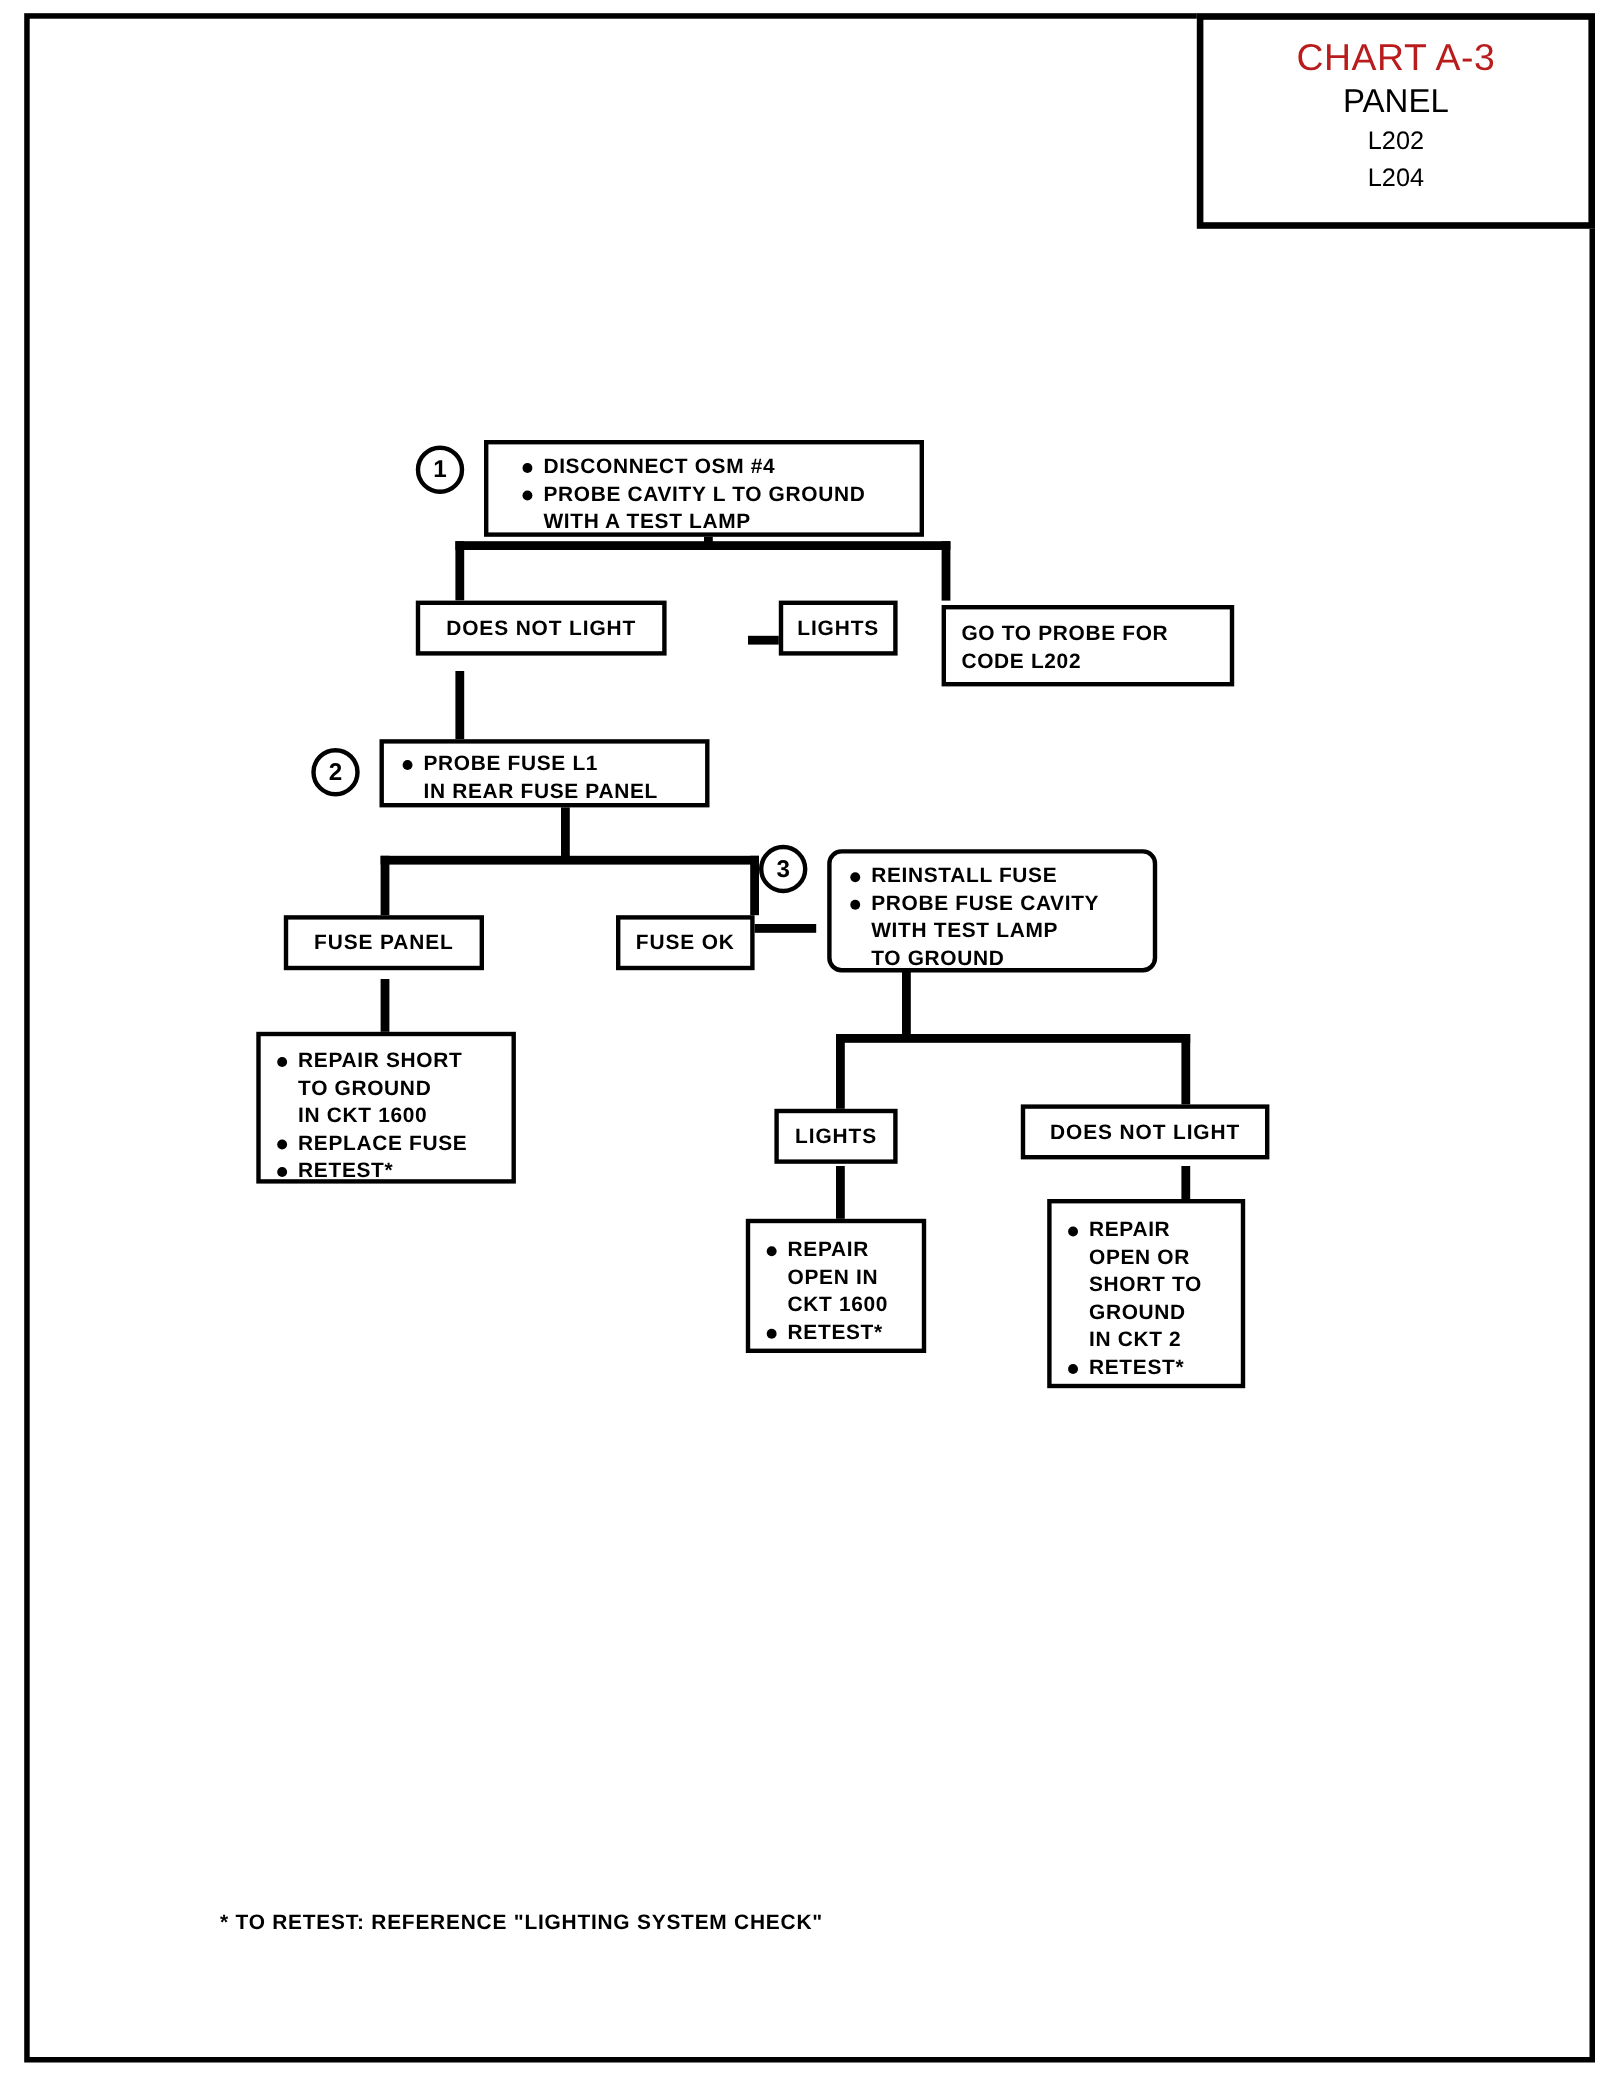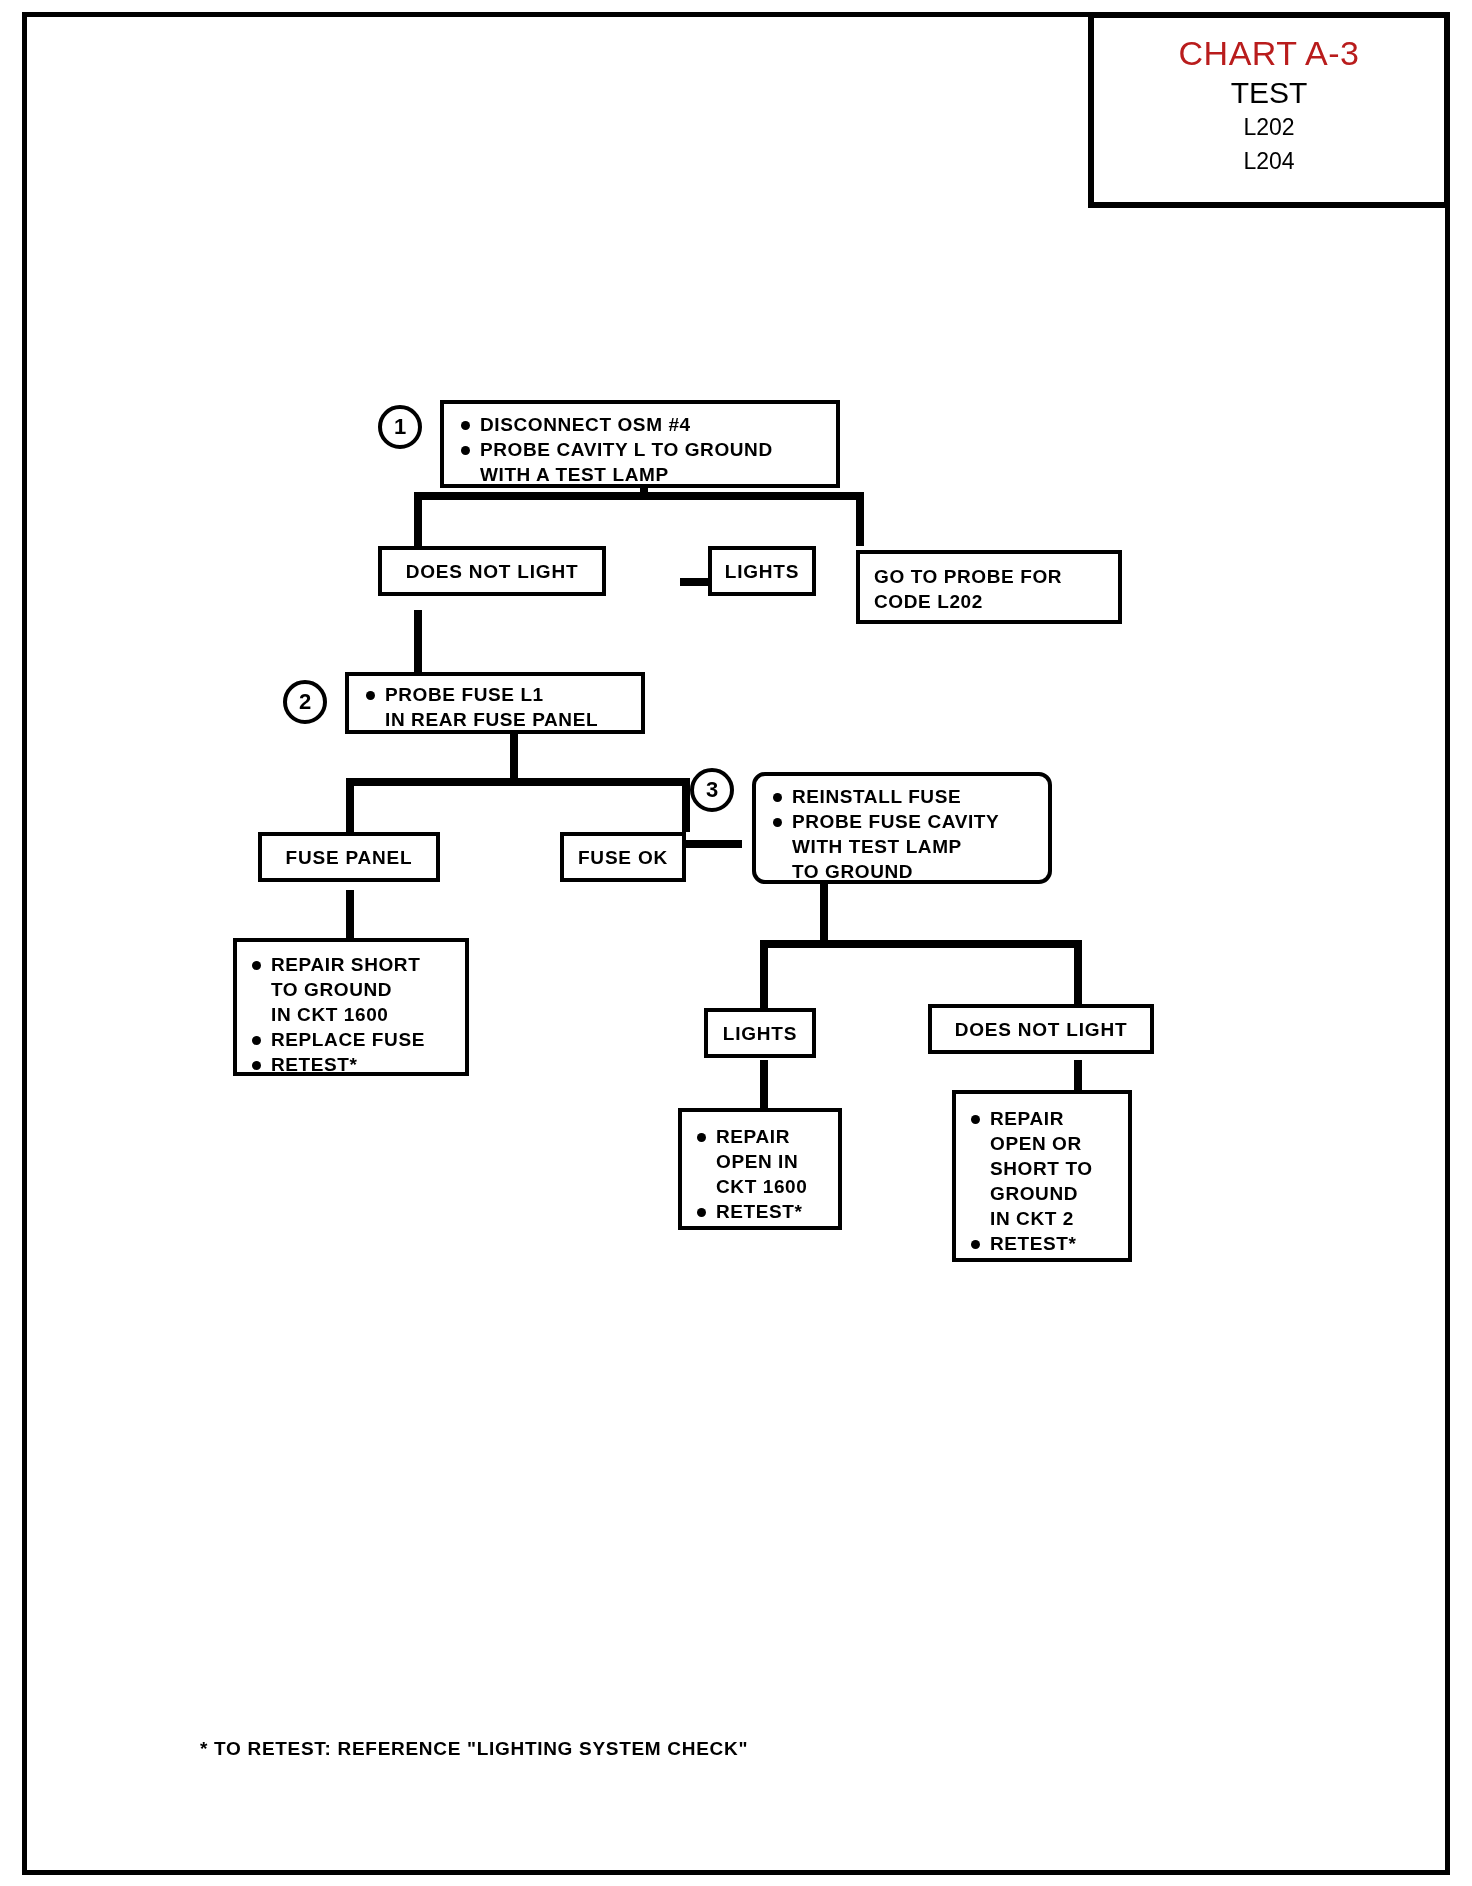--- a/index.html
+++ b/index.html
@@ -127,7 +127,7 @@
 
   <div id="chart-header">
     <div class="chart-title">CHART A-3</div>
-    <div class="codes-label">TEST</div>
+    <div class="codes-label">PANEL</div>
     <div class="code-item">L202</div>
     <div class="code-item">L204</div>
   </div>

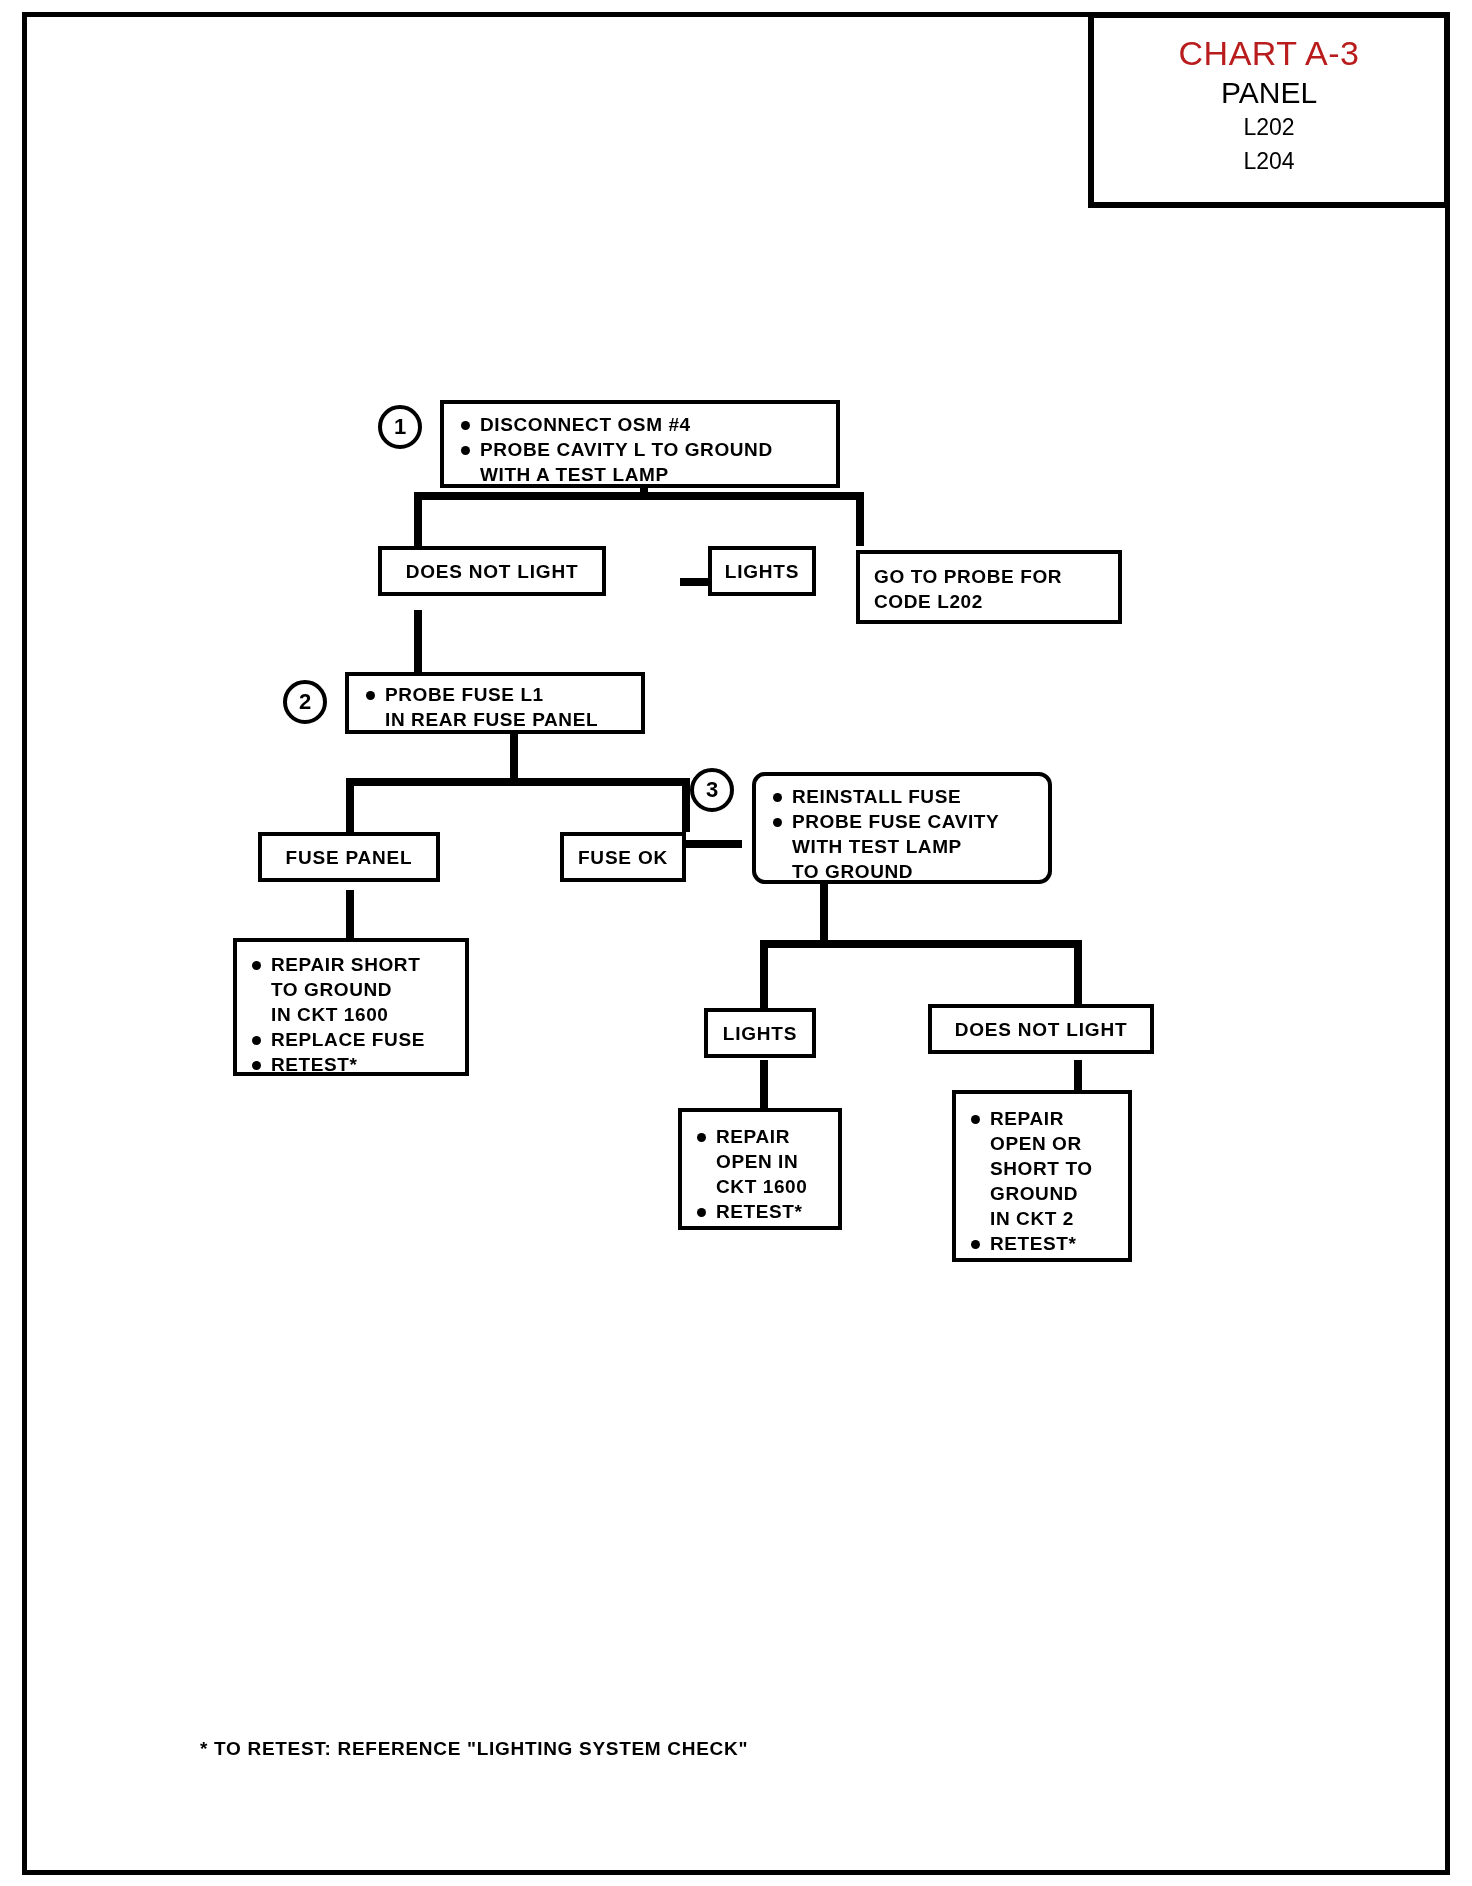--- a/index.html
+++ b/index.html
@@ -160,7 +160,7 @@
   <div class="conn vline" style="left:1074px; top:1060px; height:50px;"></div>
 
   <div class="step-circle" style="left:378px; top:405px;">1</div>
-  <div class="fbox" style="left:440px; top:400px; width:400px; height:88px; padding:8px 10px;">
+  <div class="fbox" style="left:440px; top:400px; width:400px; height:88px; padding:8px 24px;">
     <div class="line bullet-line">DISCONNECT OSM #4</div>
     <div class="line bullet-line">PROBE CAVITY L TO GROUND</div>
     <div class="line cont-line">WITH A TEST LAMP</div>

